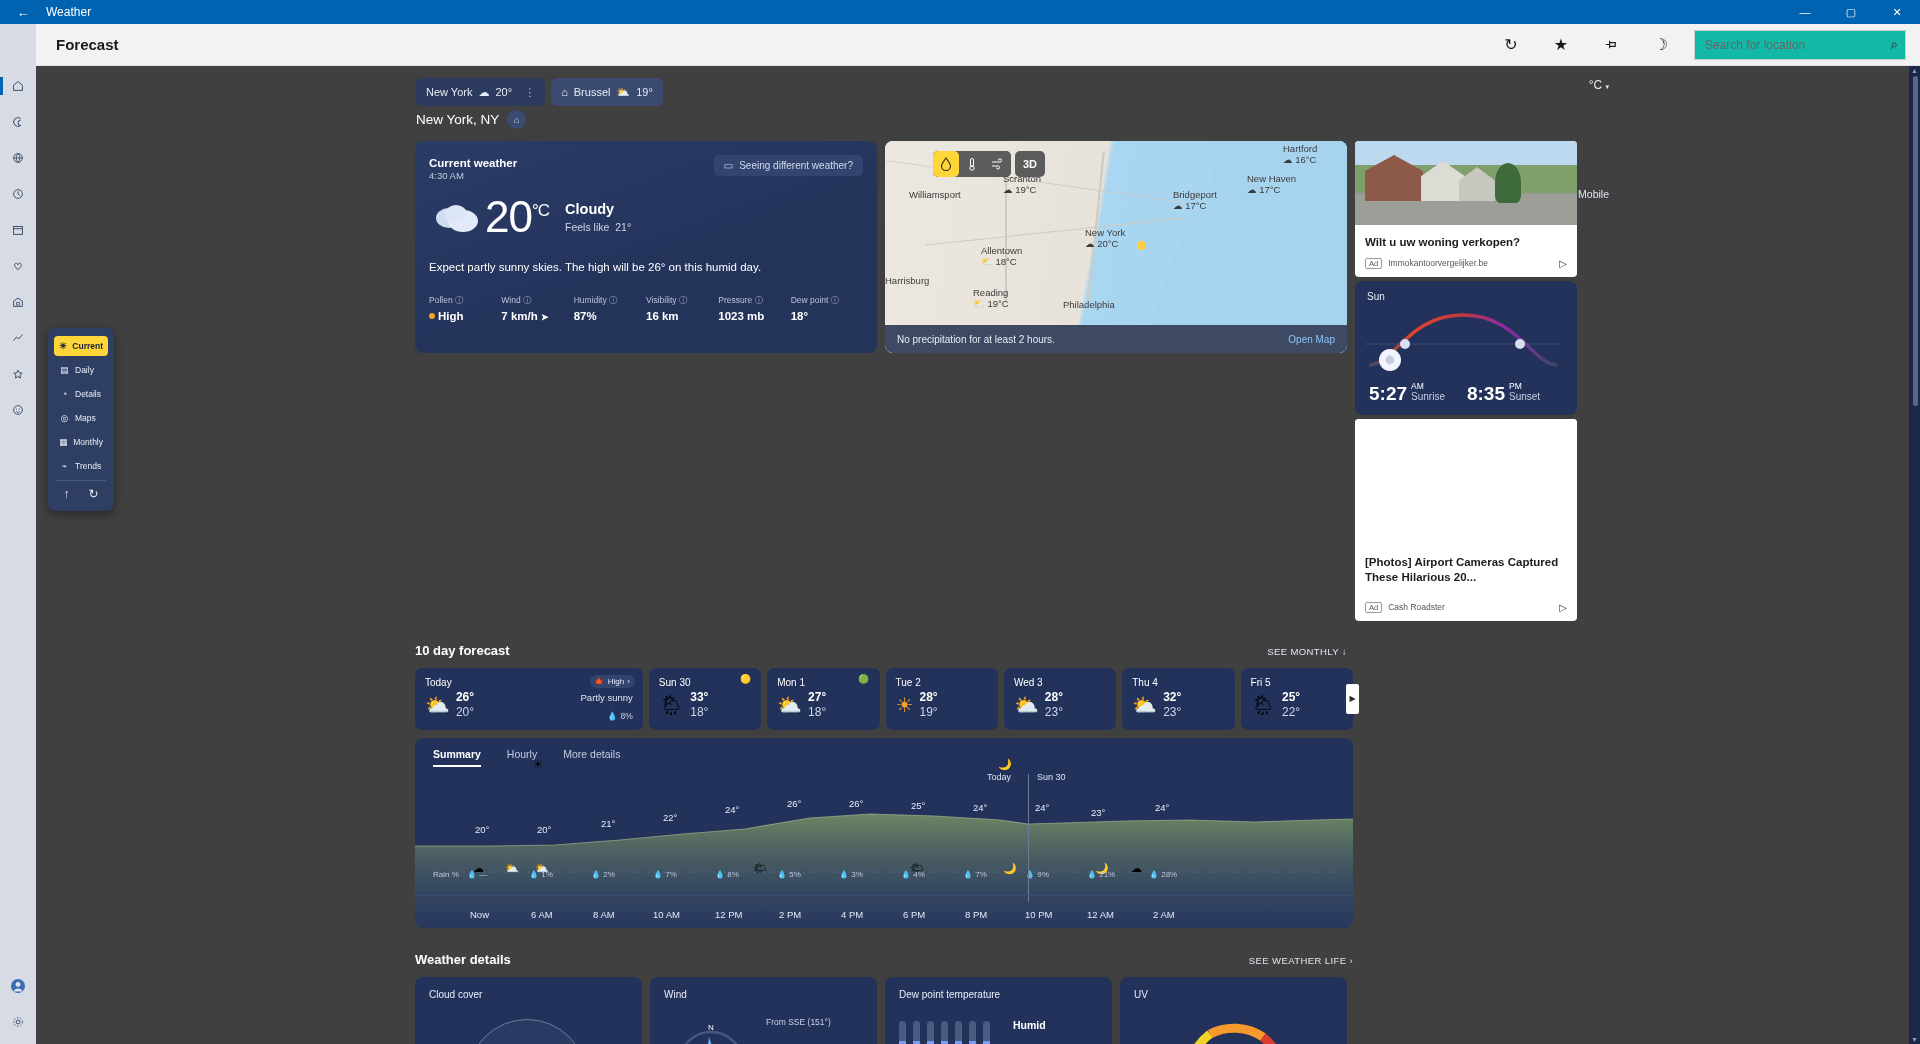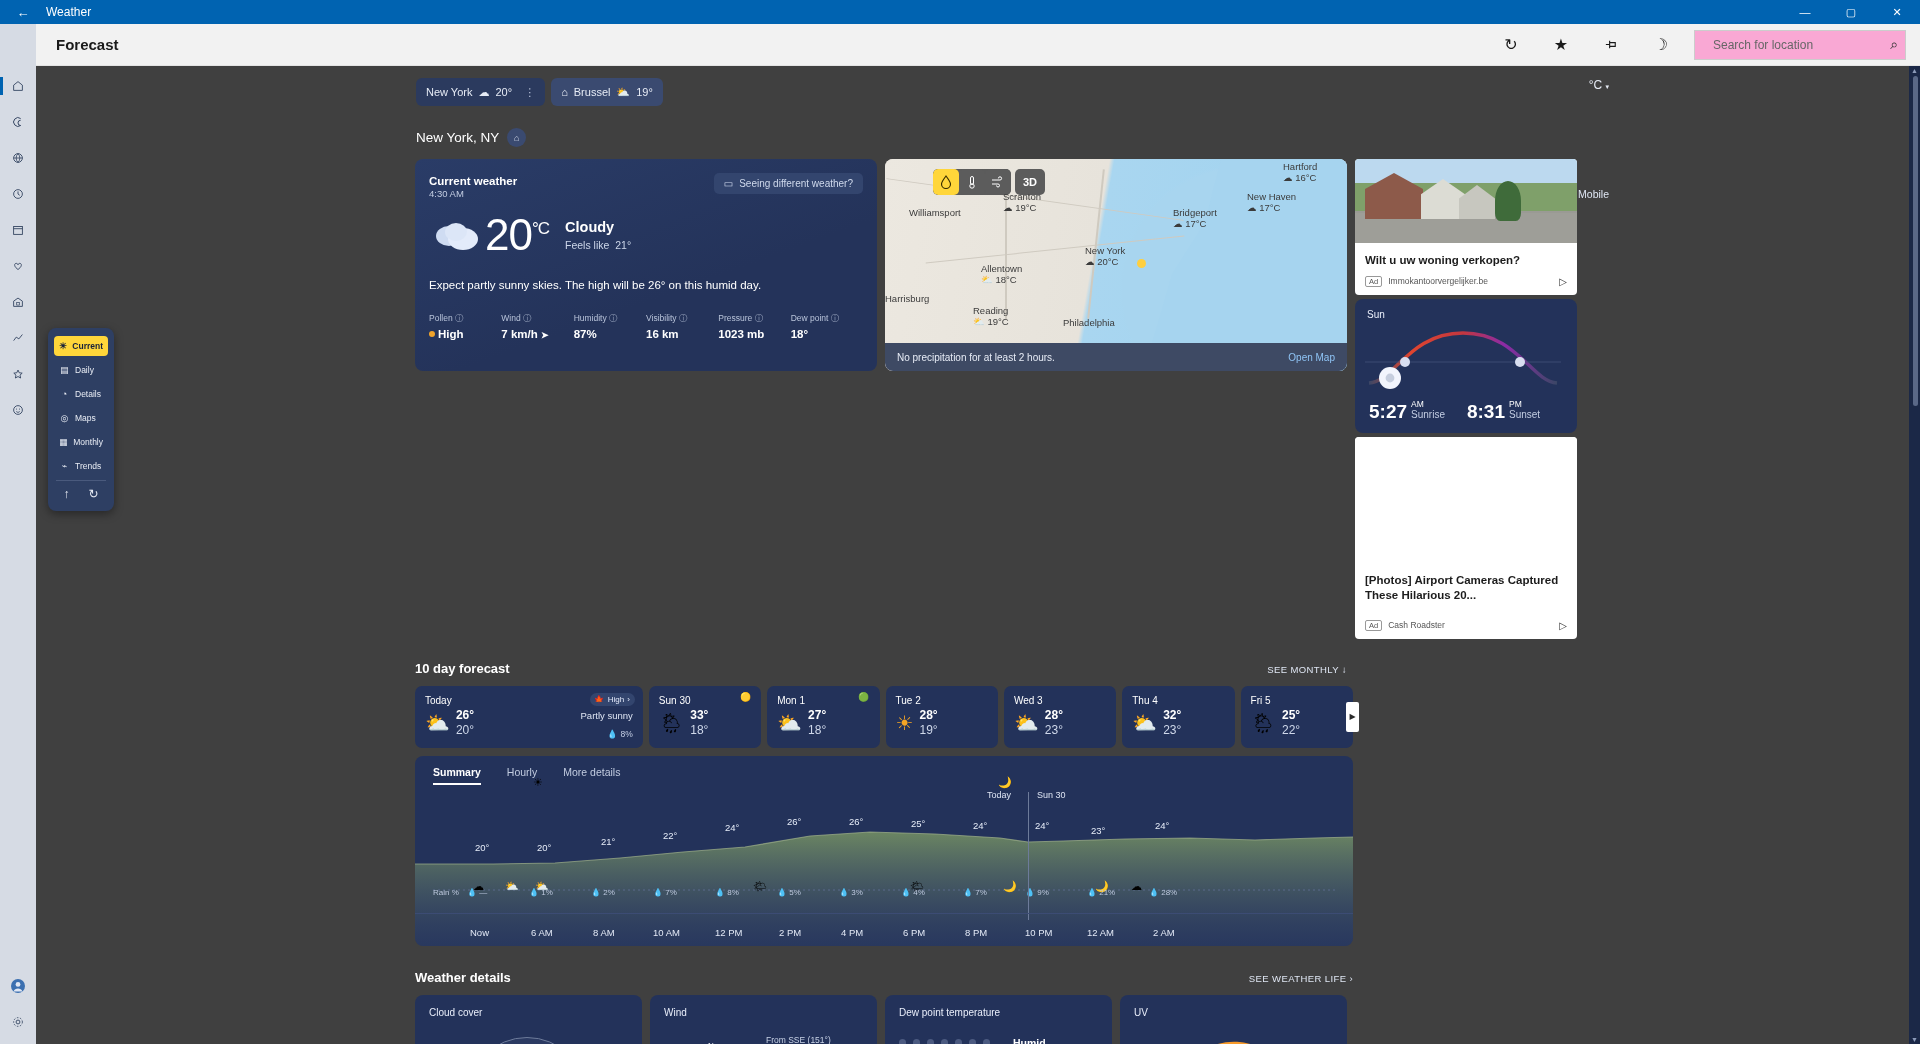--- a/index.html
+++ b/index.html
@@ -35,8 +35,8 @@
     color: #1a1a1a; font-size: 16px; }
   #searchwrap { position: relative; margin-left: 8px; }
   #searchbox {
-    width: 212px; height: 30px; background: #f9a8d4; border: 1px solid #ccc;
-    padding: 0 30px 0 18px; font-size: 12px; color: #444;
+    width: 212px; height: 30px; background: #14b8a6; border: 1px solid #ccc;
+    padding: 0 30px 0 10px; font-size: 12px; color: #444;
     font-family: "Liberation Sans", sans-serif;
   }
   #searchbox::placeholder { color: #666; }

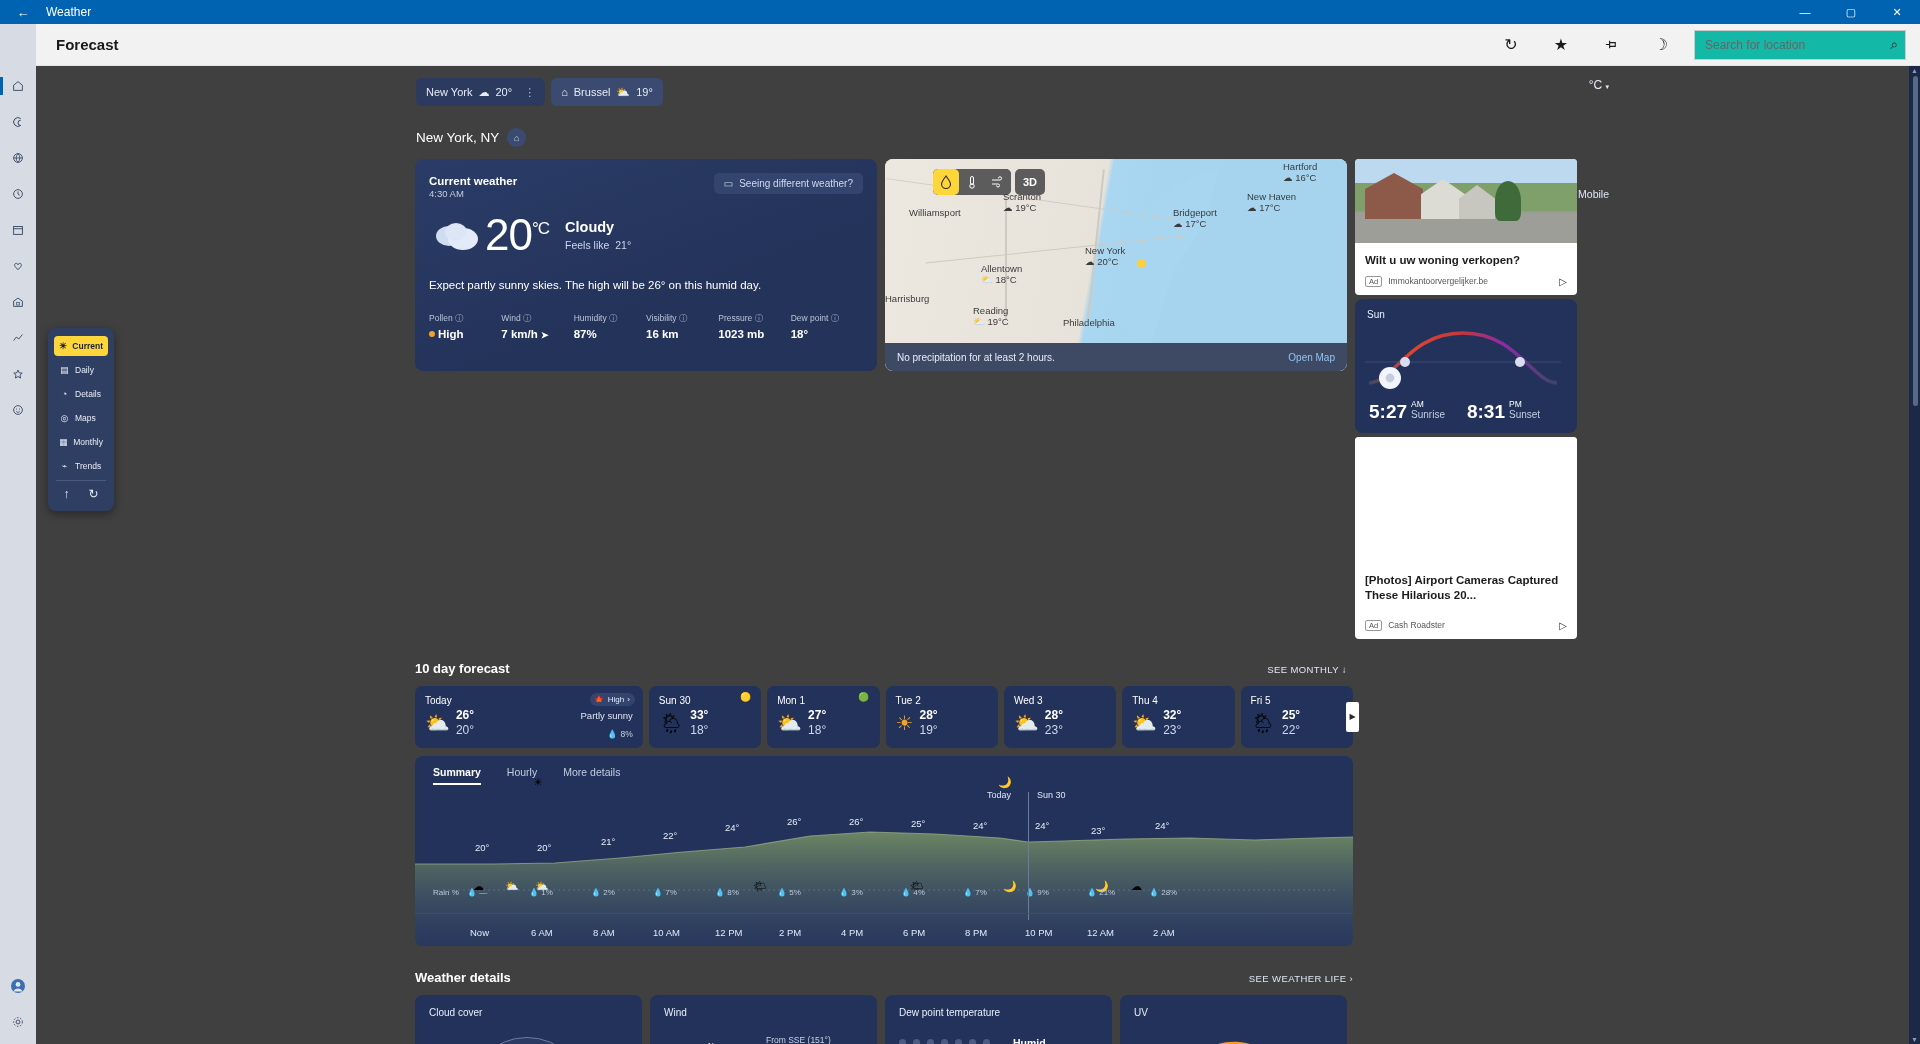--- a/index.html
+++ b/index.html
@@ -96,7 +96,7 @@
     position: absolute; right: 300px; top: 12px; color: #e6ebf5; font-size: 12px;
   }
   
-  #locrow { display:flex; align-items:center; gap:8px; margin-left: 380px; margin-top: 22px; }
+  #locrow { display:flex; align-items:center; gap:8px; margin-left: 380px; margin-top: 4px; }
   #locname { color: #fff; font-size: 13.5px; }
   #homebadge {
     width: 19px; height: 19px; border-radius: 50%; background: #3a4a70;

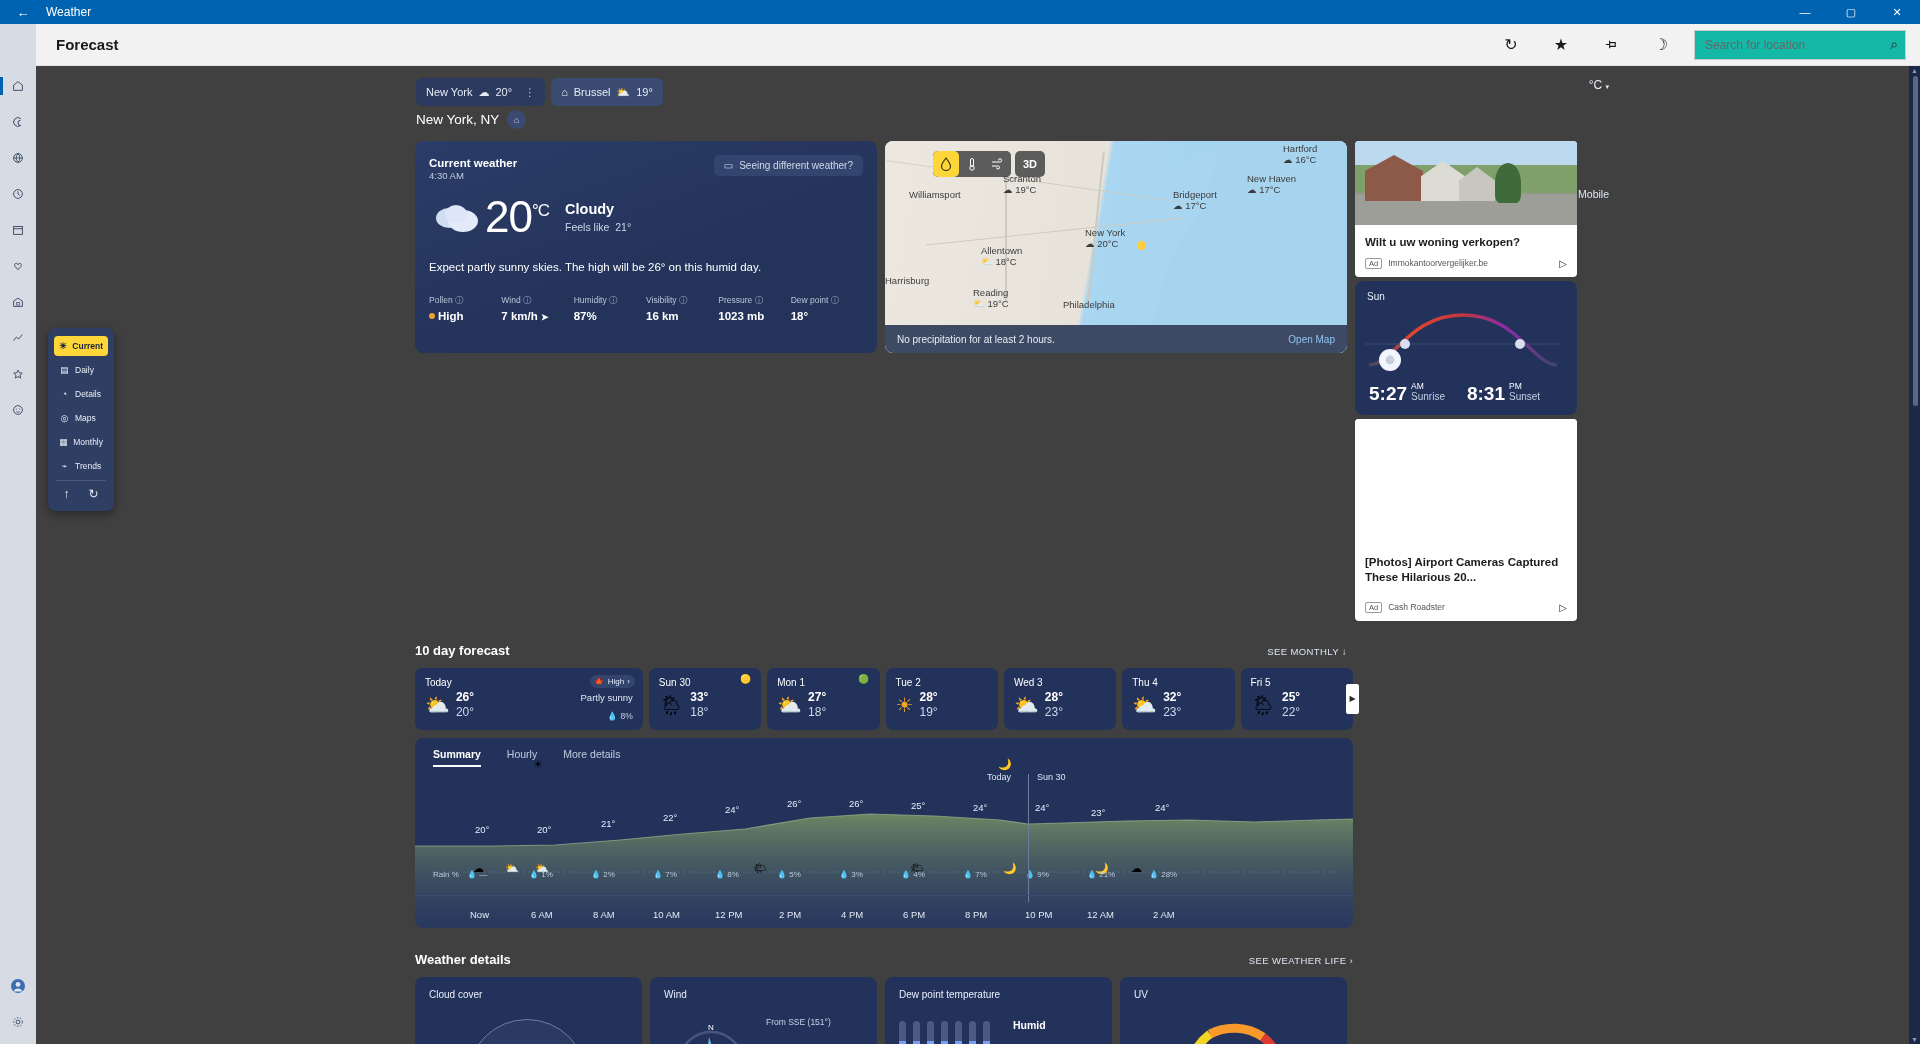--- a/index.html
+++ b/index.html
@@ -596,7 +596,7 @@
               </div>
             </div>
             <div class="sunval">
-              <div class="big">8:31</div>
+              <div class="big">8:35</div>
               <div class="sm">
                 <div>PM</div>
                 <div>Sunset</div>

